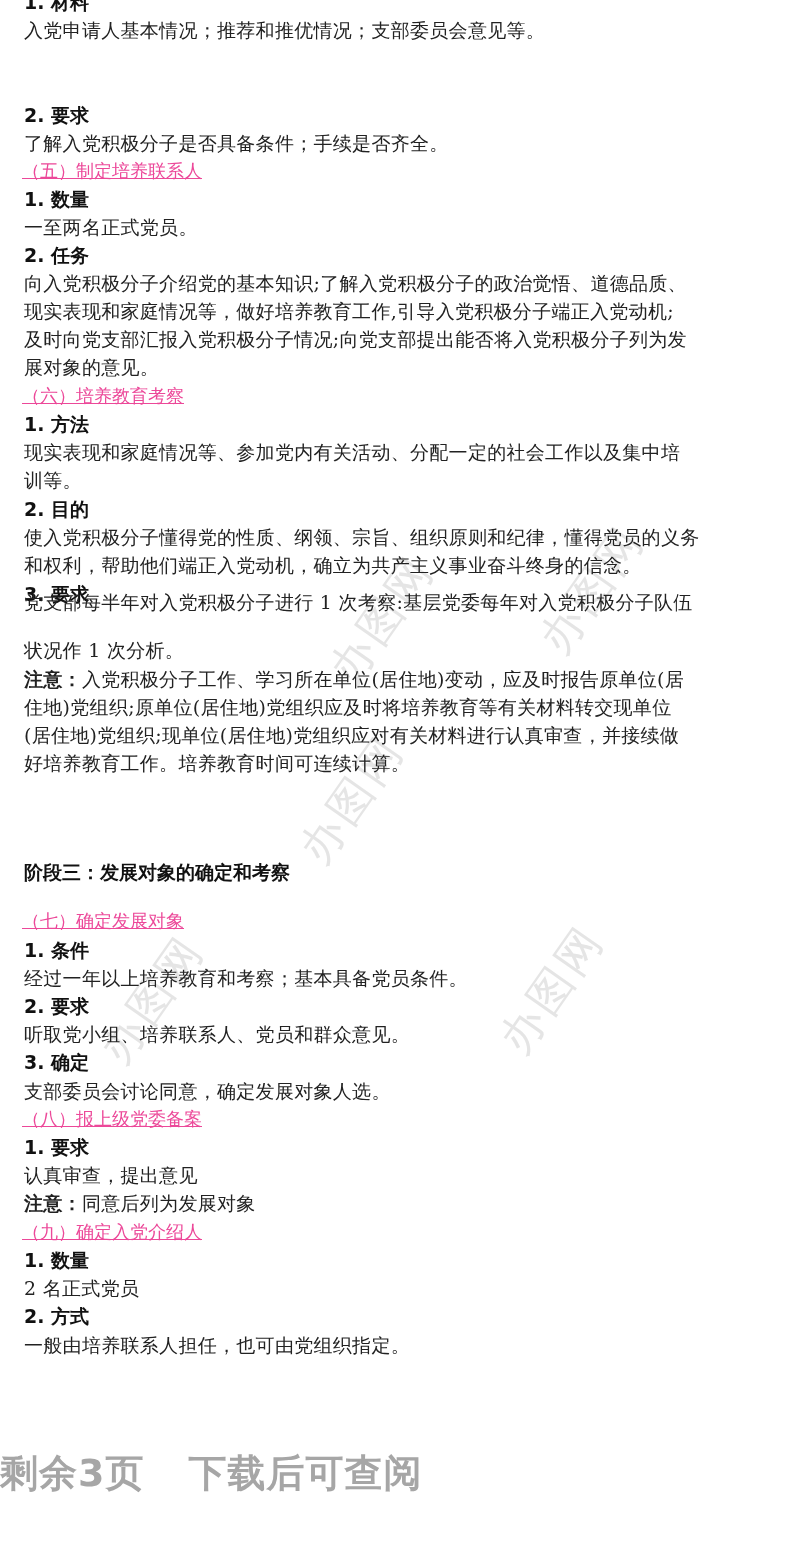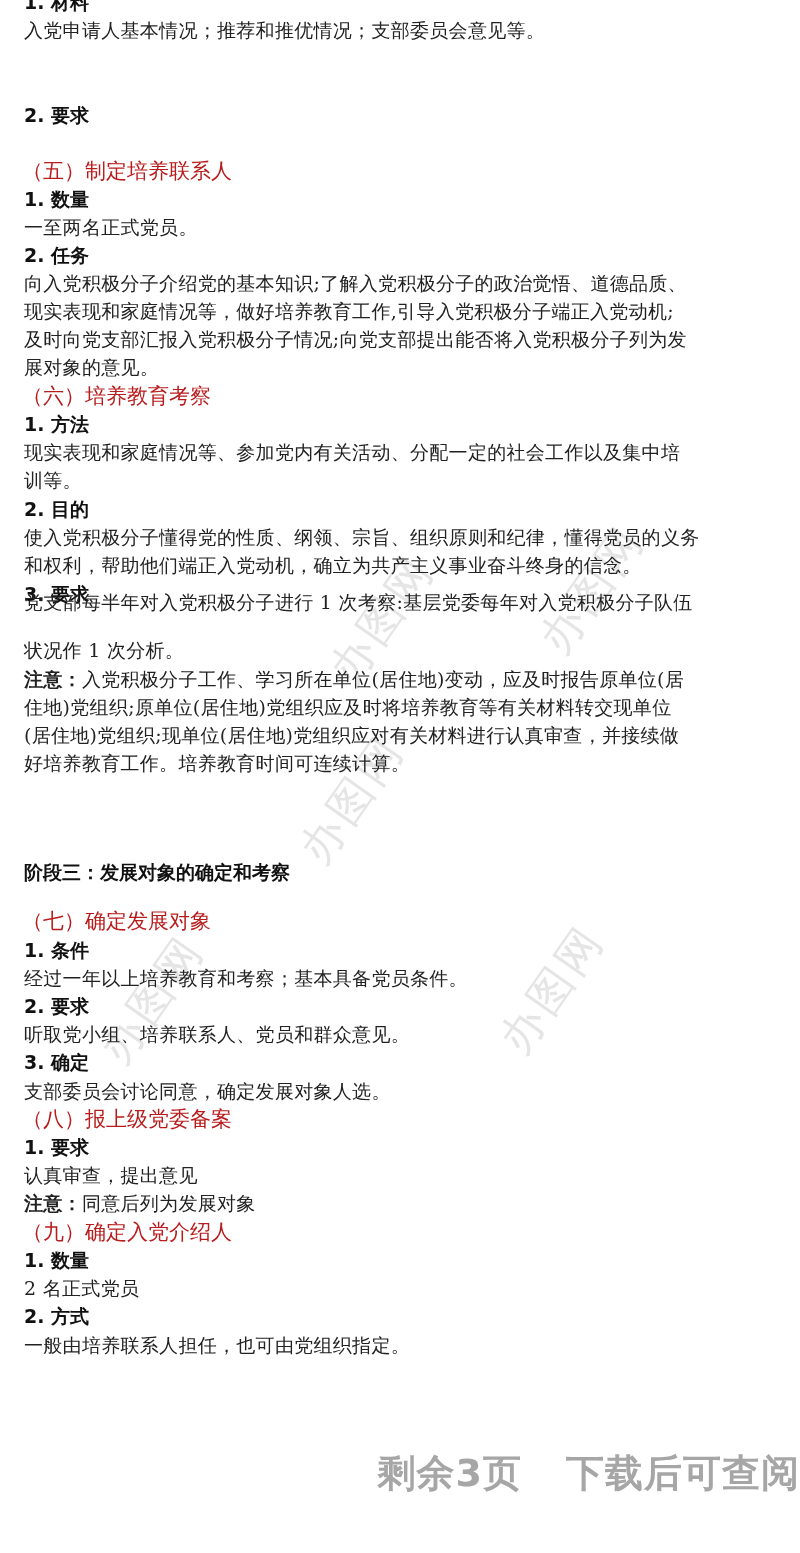--- a/index.html
+++ b/index.html
@@ -34,6 +34,7 @@
   <div class="line body-txt" style="top:16px;">入党申请人基本情况；推荐和推优情况；支部委员会意见等。</div>
 
   <div class="line h-black" style="top:101px;">2. 要求</div>
+  <div class="line body-txt" style="top:129px;">了解入党积极分子是否具备条件；手续是否齐全。</div>
 
   <div class="line h-red" style="top:157px;">（五）制定培养联系人</div>
   <div class="line h-black" style="top:185px;">1. 数量</div>

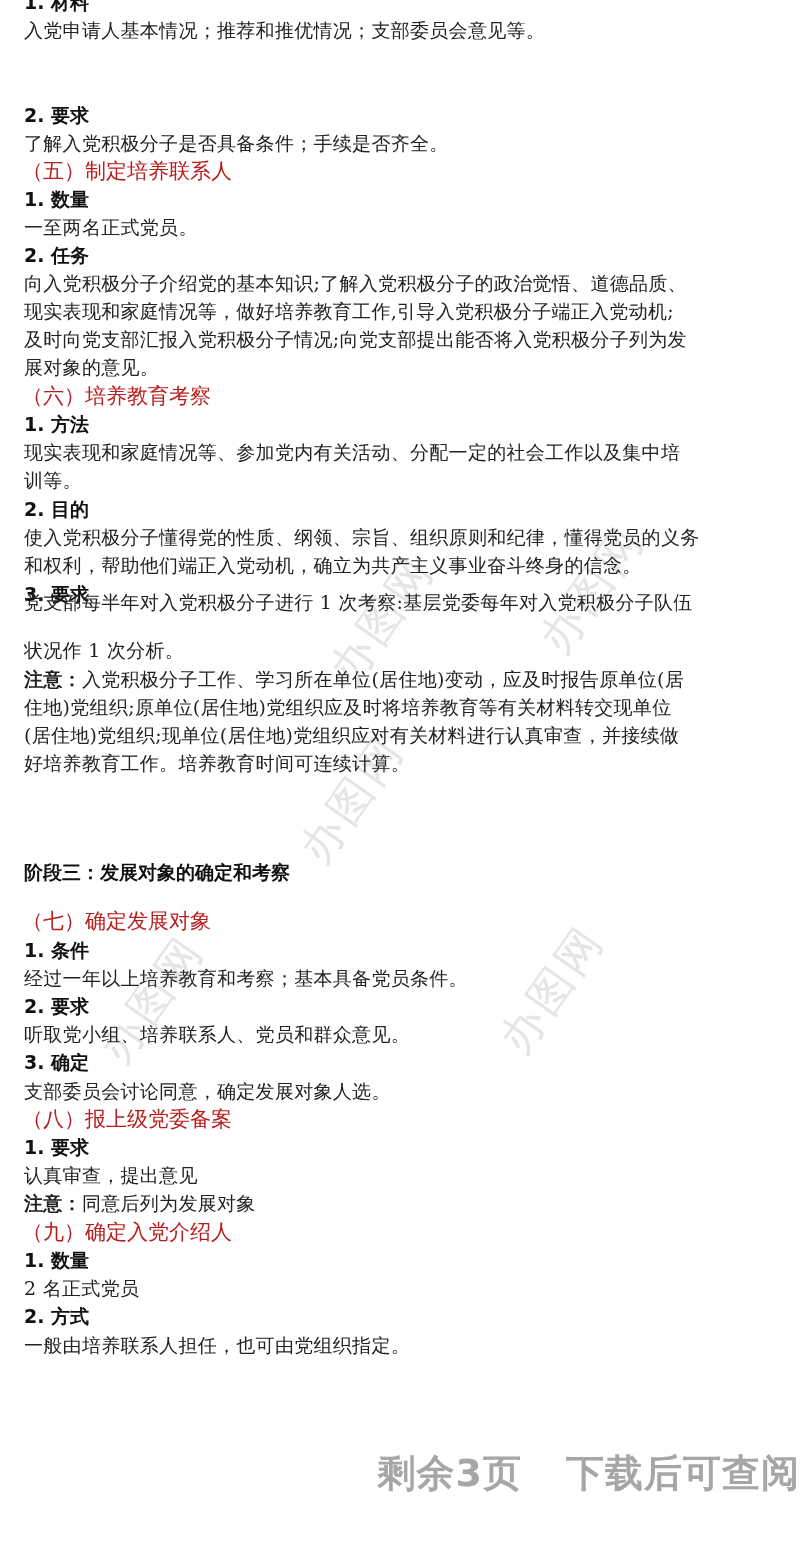--- a/index.html
+++ b/index.html
@@ -8,7 +8,7 @@
   .page { position: absolute; left: 0; top: 0; width: 800px; height: 1553px; }
   .line { position: absolute; left: 24px; font-size: 19px; line-height: 28px; white-space: nowrap; }
   .h-black { font-family: "DejaVu Sans", "Liberation Sans", sans-serif; font-weight: bold; font-size: 19px; color: #111; }
-  .h-red { font-family: "DejaVu Sans", "Liberation Sans", sans-serif; font-size: 21px; color: #b91c1c; left: 22px; }
+  .h-red { font-family: "DejaVu Sans", "Liberation Sans", sans-serif; font-size: 18px; color: #ec4899; left: 22px; text-decoration: underline; }
   .body-txt { color: #222; letter-spacing: 0.3px; }
   .stage { font-family: "DejaVu Sans", "Liberation Sans", sans-serif; font-weight: bold; font-size: 19px; color: #111; }
   .note-label { font-family: "DejaVu Sans", "Liberation Sans", sans-serif; font-weight: bold; }

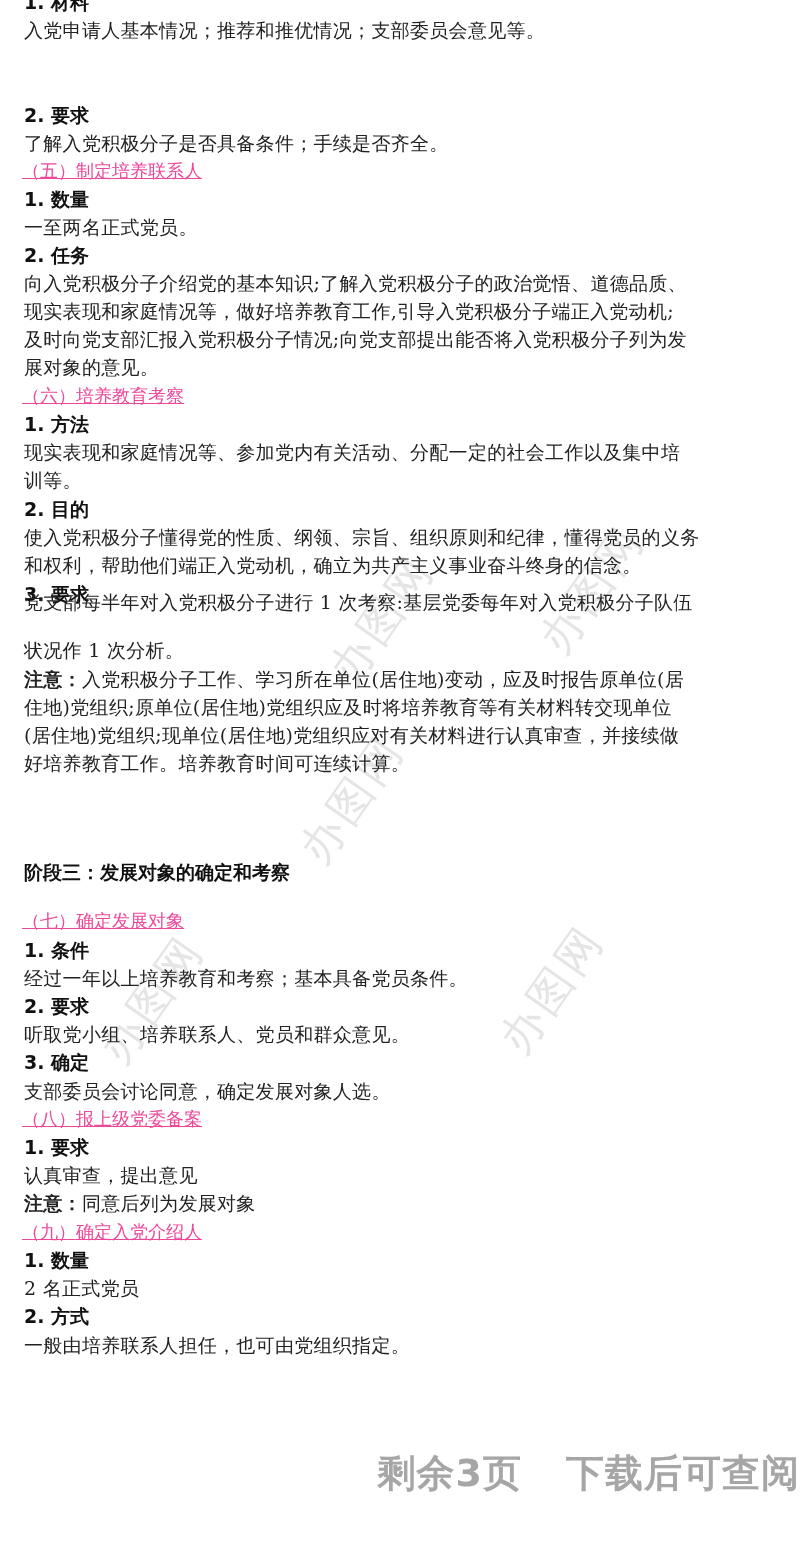--- a/index.html
+++ b/index.html
@@ -14,7 +14,7 @@
   .note-label { font-family: "DejaVu Sans", "Liberation Sans", sans-serif; font-weight: bold; }
   .watermark { position: absolute; color: rgba(160,160,160,0.28); font-family: "DejaVu Sans", "Liberation Sans", sans-serif;
                font-size: 44px; transform: rotate(-55deg); letter-spacing: 4px; pointer-events: none; white-space: nowrap; }
-  .footer { position: absolute; left: 0; width: 800px; top: 1448px; text-align: right;
+  .footer { position: absolute; left: 0; width: 800px; top: 1448px; text-align: left;
             font-family: "DejaVu Sans", "Liberation Sans", sans-serif; font-weight: bold;
             font-size: 38px; color: #a6a6a6; letter-spacing: 1px; }
   .footer span.gap { display: inline-block; width: 44px; }

